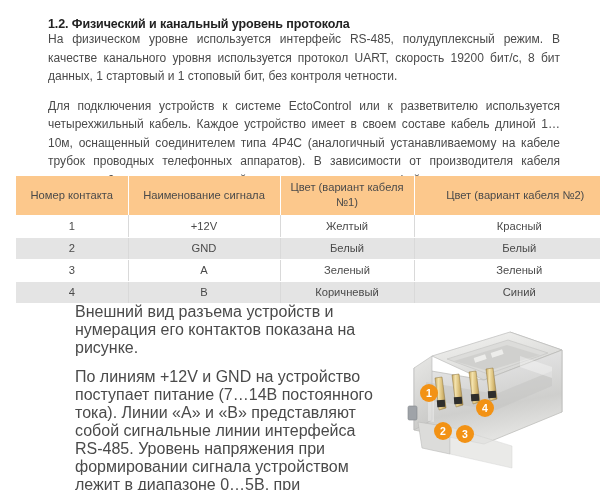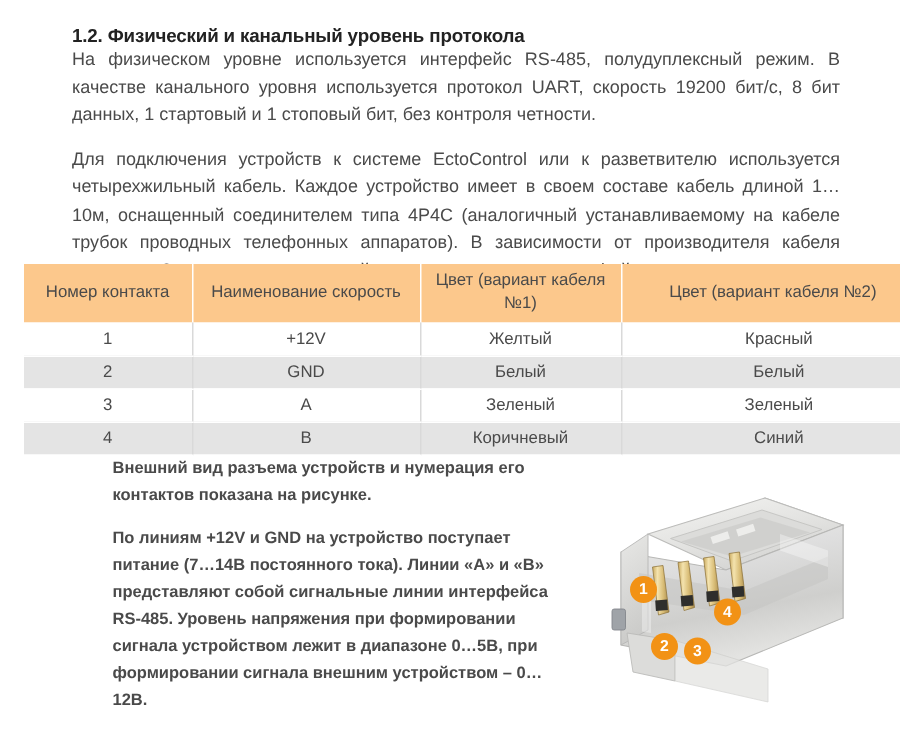--- a/index.html
+++ b/index.html
@@ -161,7 +161,7 @@
     <thead>
       <tr>
         <th>Номер контакта</th>
-        <th>Наименование скорость</th>
+        <th>Наименование сигнала</th>
         <th>Цвет (вариант кабеля №1)</th>
         <th>Цвет (вариант кабеля №2)</th>
       </tr>

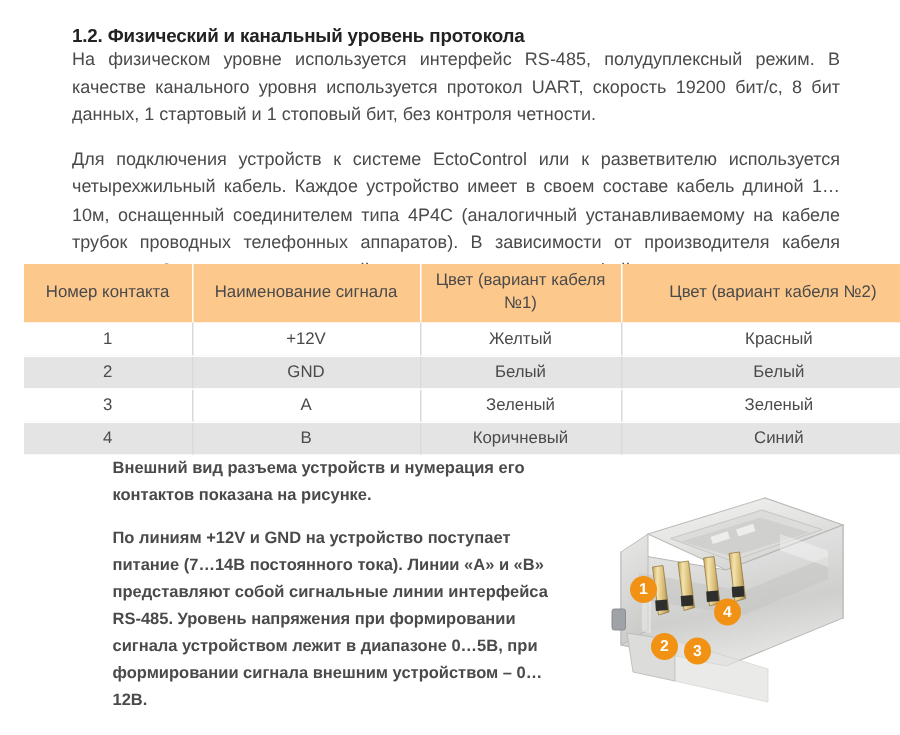--- a/index.html
+++ b/index.html
@@ -103,11 +103,10 @@
     width: 300px;
   }
   .lower-para {
-    font-size: 11px;
+    font-size: 16px;
     line-height: 18px;
     color: #4a4a4a;
     margin: 0 0 11px 0;
-    font-weight: bold;
   }
   .lower-para:last-child { margin-bottom: 16px; }
 

